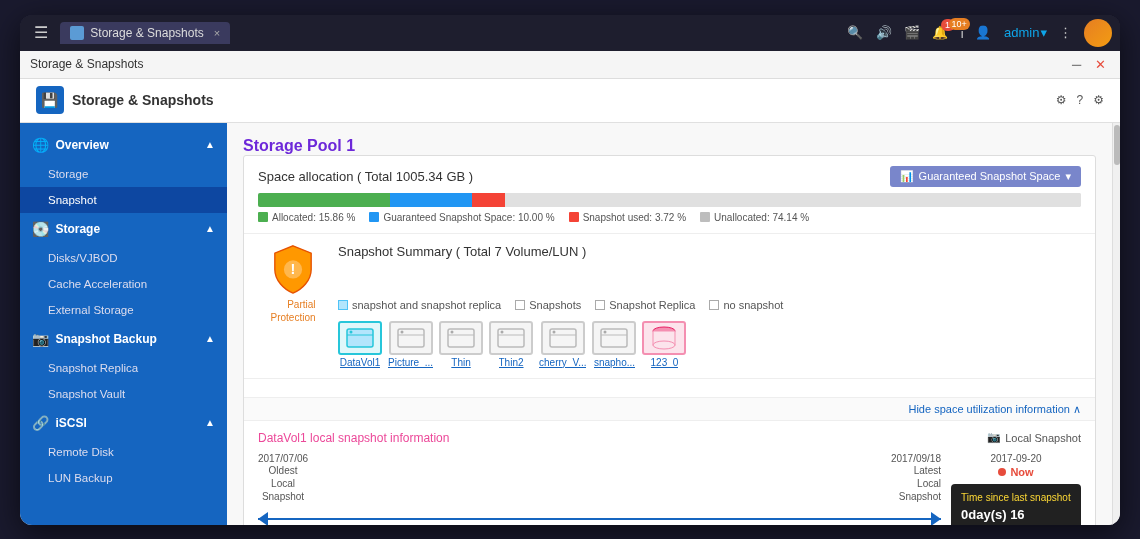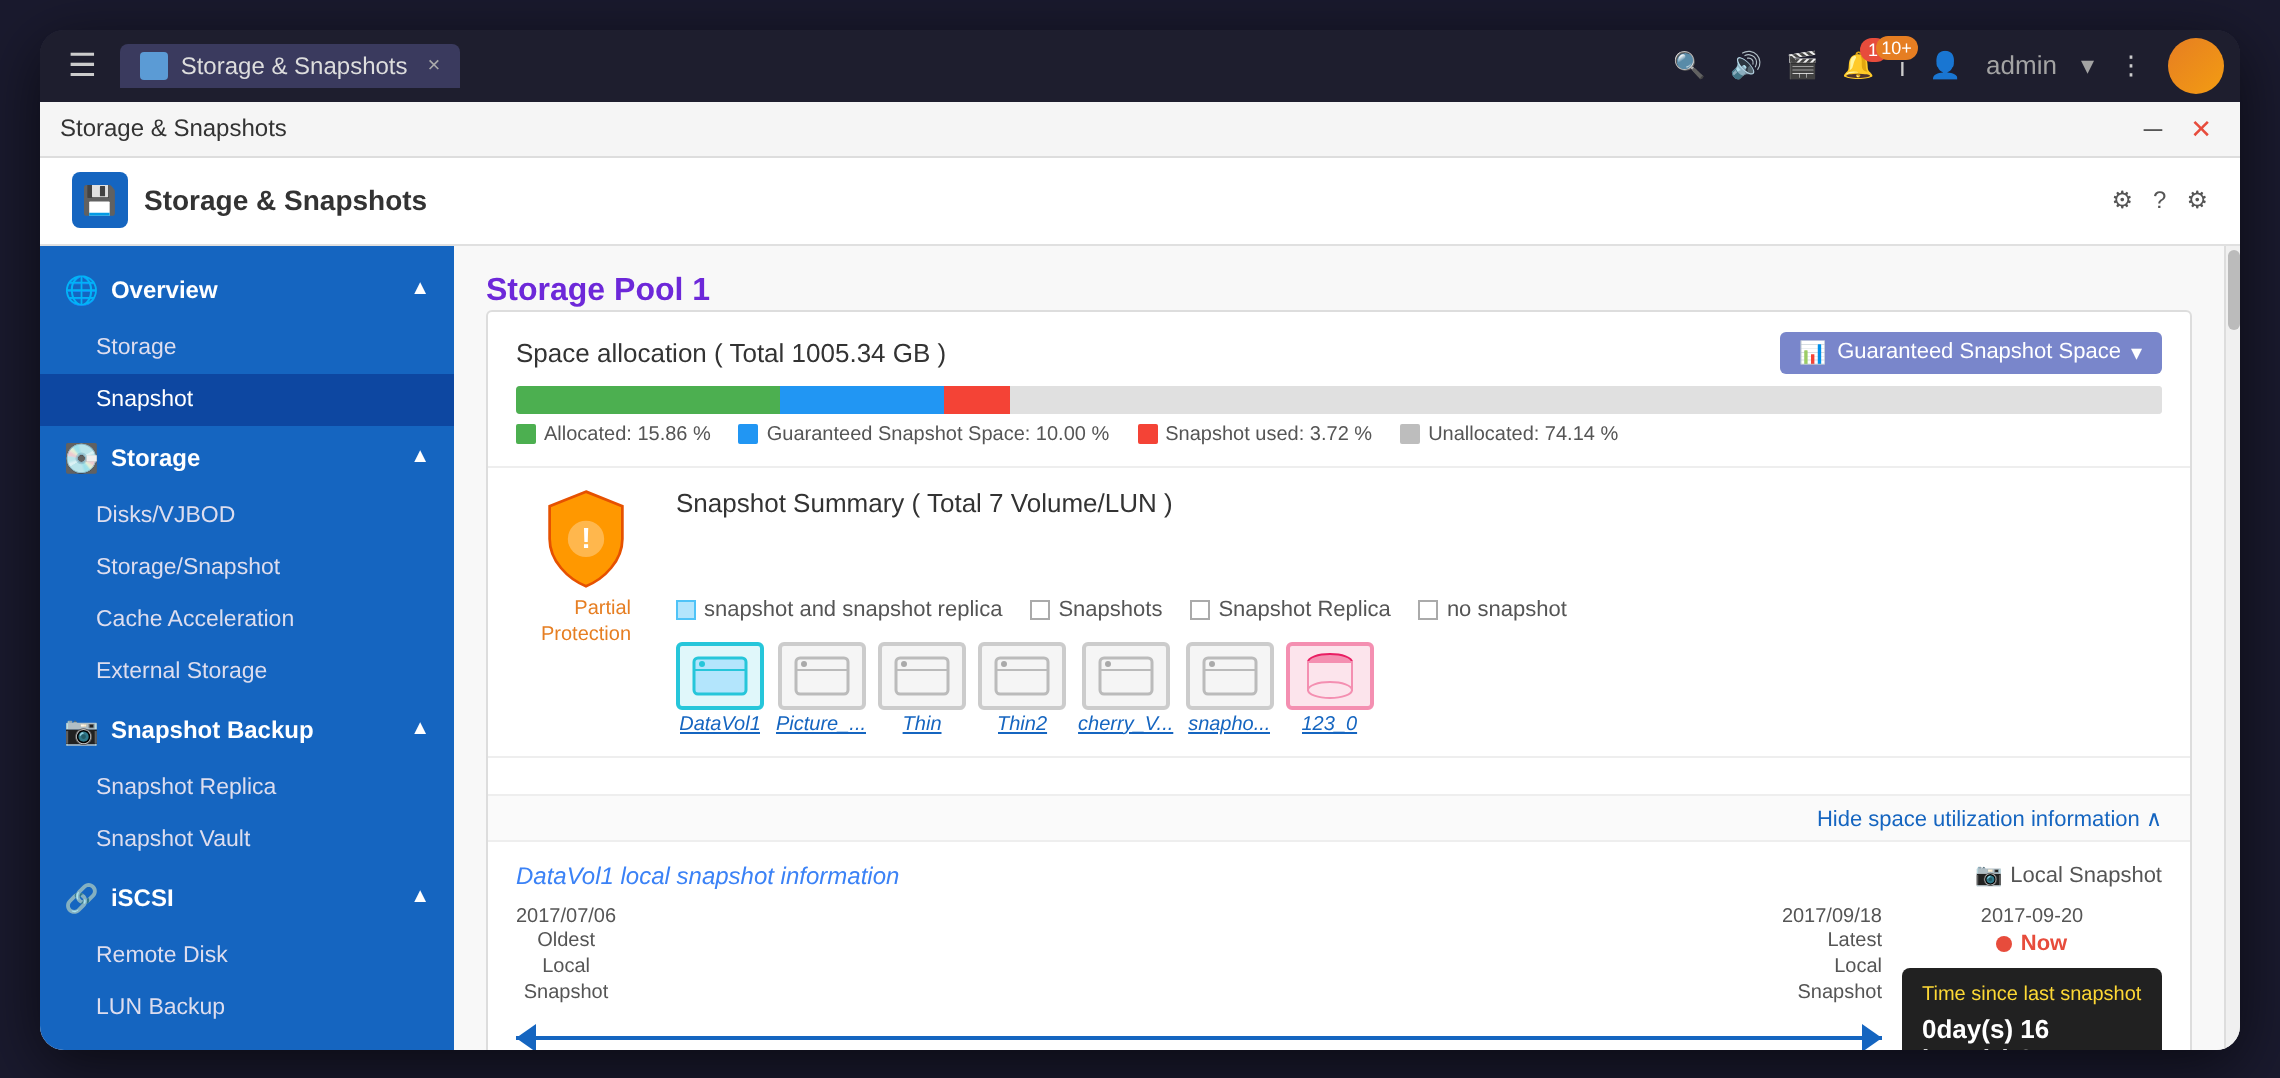--- a/index.html
+++ b/index.html
@@ -91,8 +91,8 @@
     .user-area {
       display: flex;
       align-items: center;
-      gap: 12px;
-      color: #a3a3a3;
+      gap: 1px;
+      color: #0ea5e9;
       cursor: pointer;
     }
     .avatar {

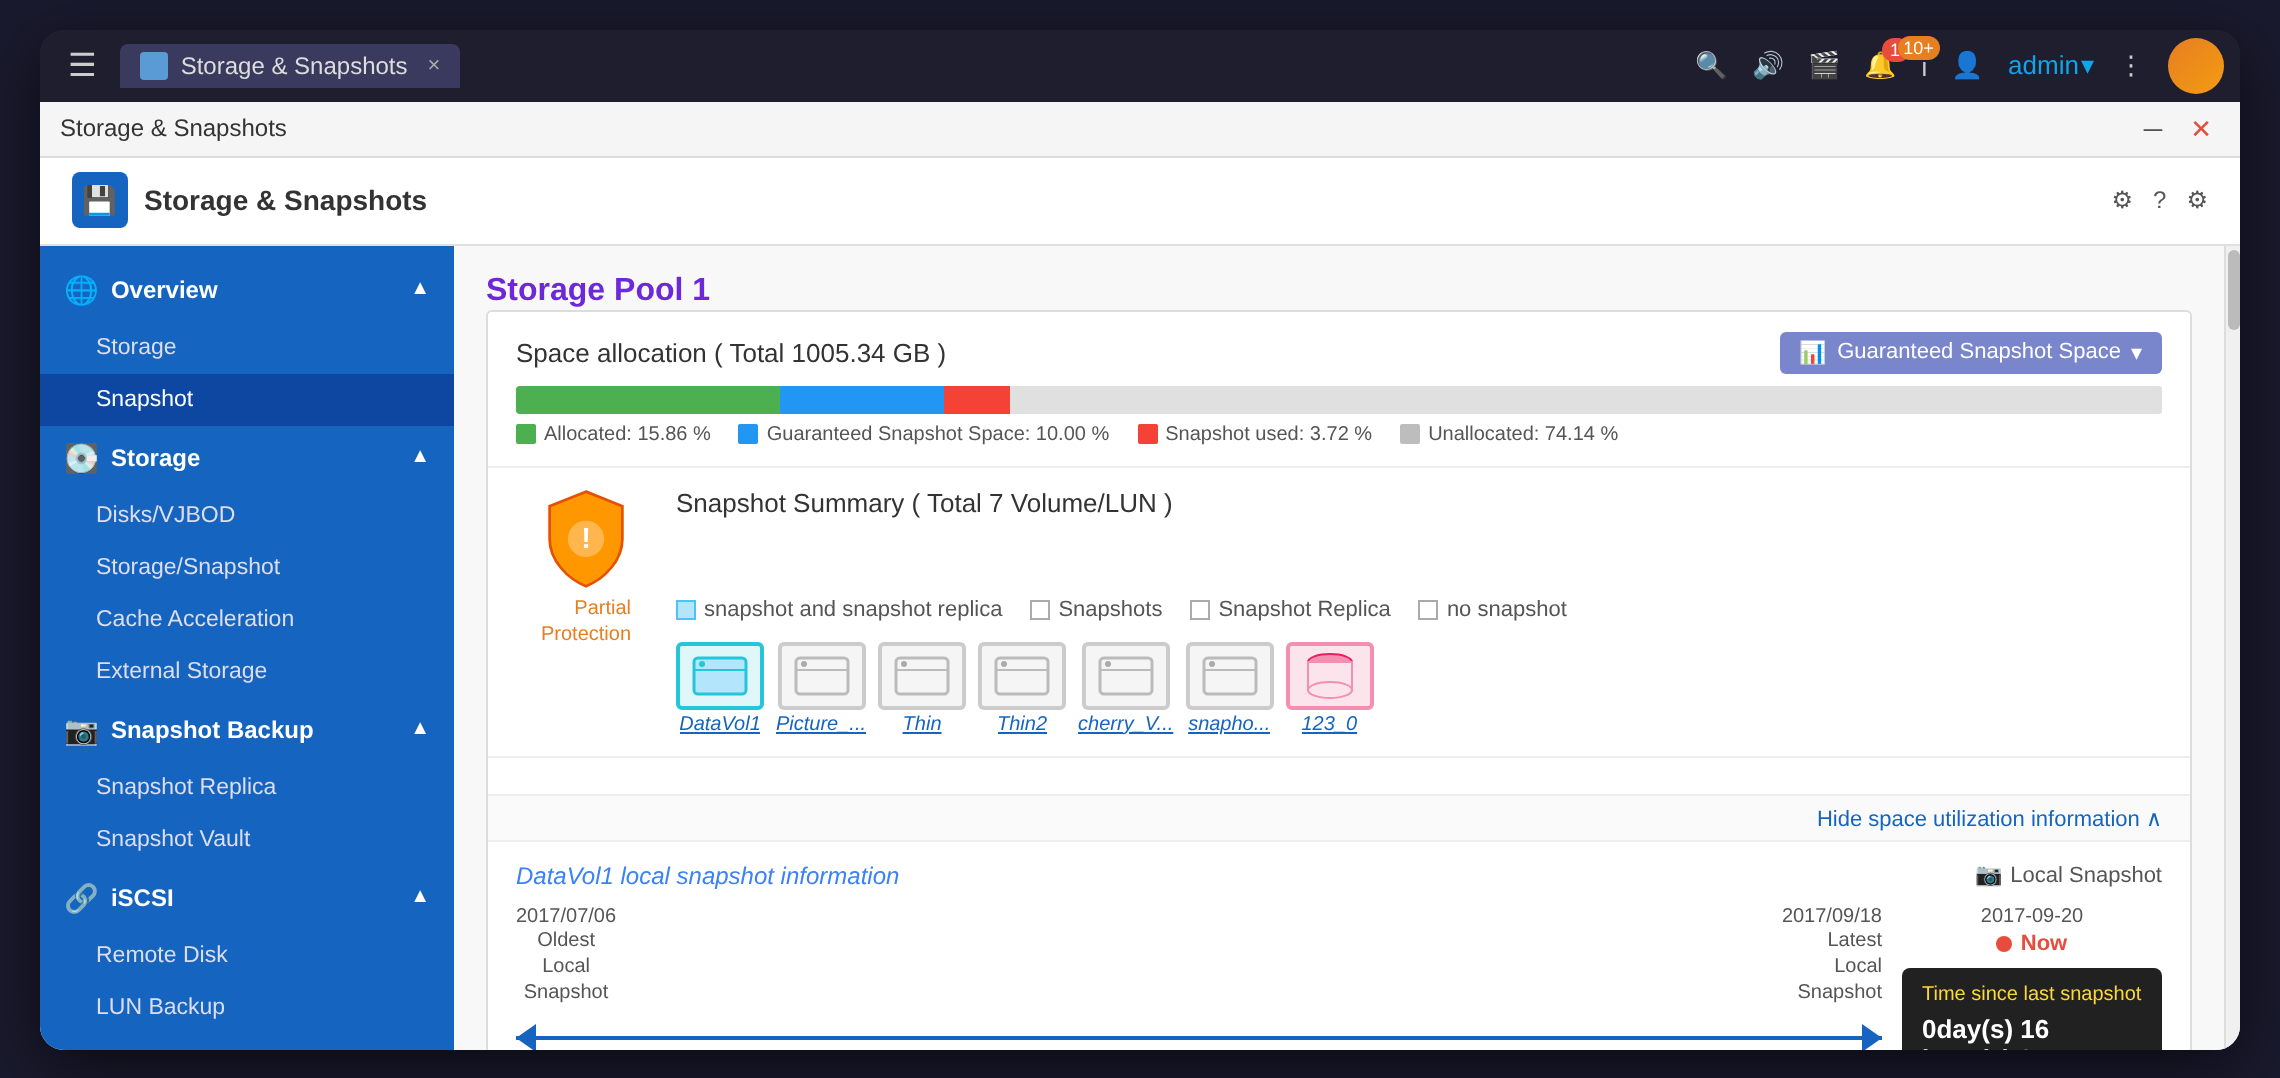--- a/index.html
+++ b/index.html
@@ -556,9 +556,6 @@
             <span>Disks/VJBOD</span>
           </div>
           <div class="sidebar-item sub">
-            <span>Storage/Snapshot</span>
-          </div>
-          <div class="sidebar-item sub">
             <span>Cache Acceleration</span>
           </div>
           <div class="sidebar-item sub">

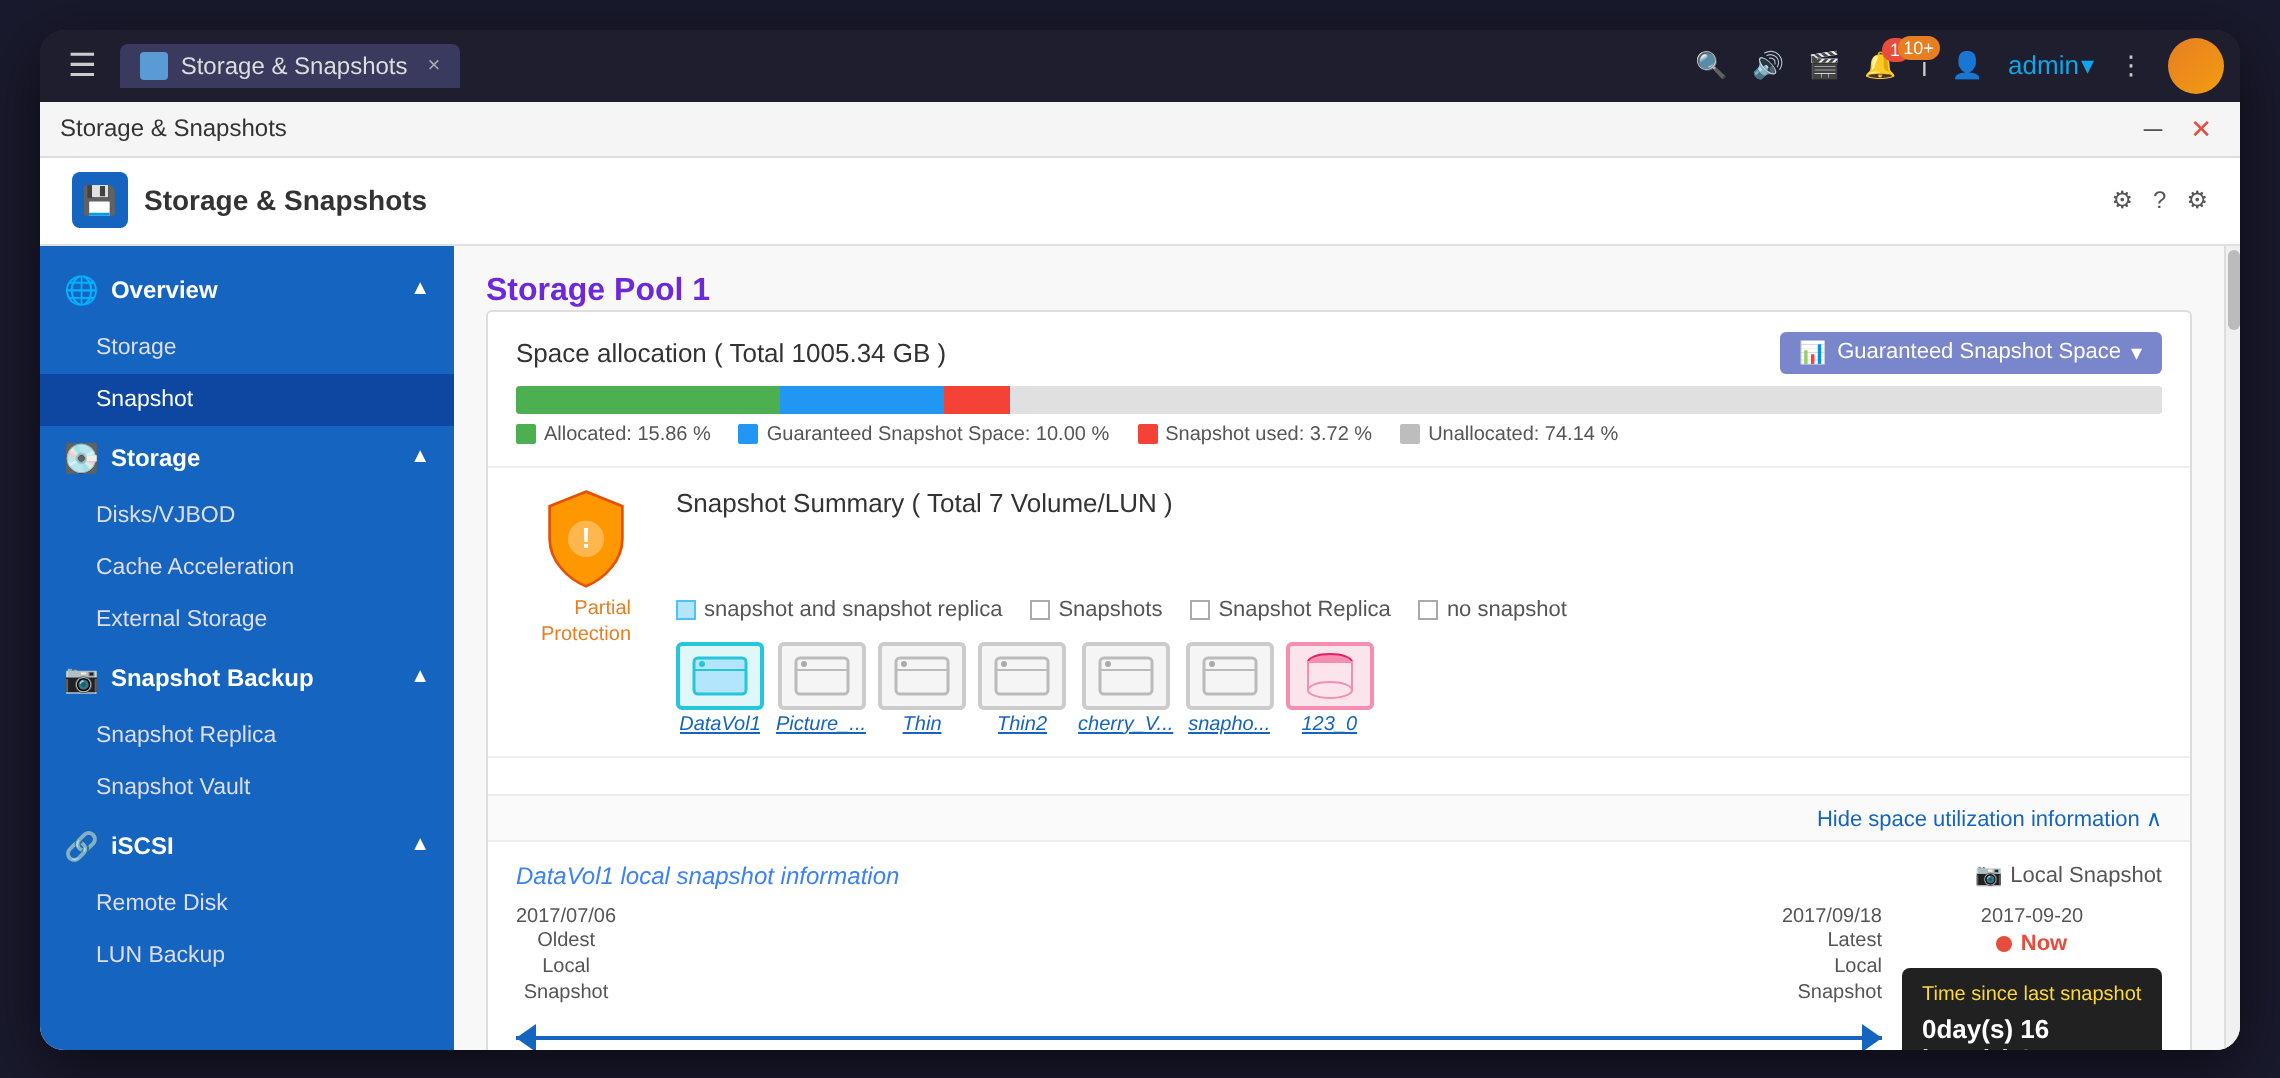--- a/index.html
+++ b/index.html
@@ -335,7 +335,6 @@
       overflow: hidden;
       text-overflow: ellipsis;
       white-space: nowrap;
-      font-style: italic;
     }
     
     .timeline-section {

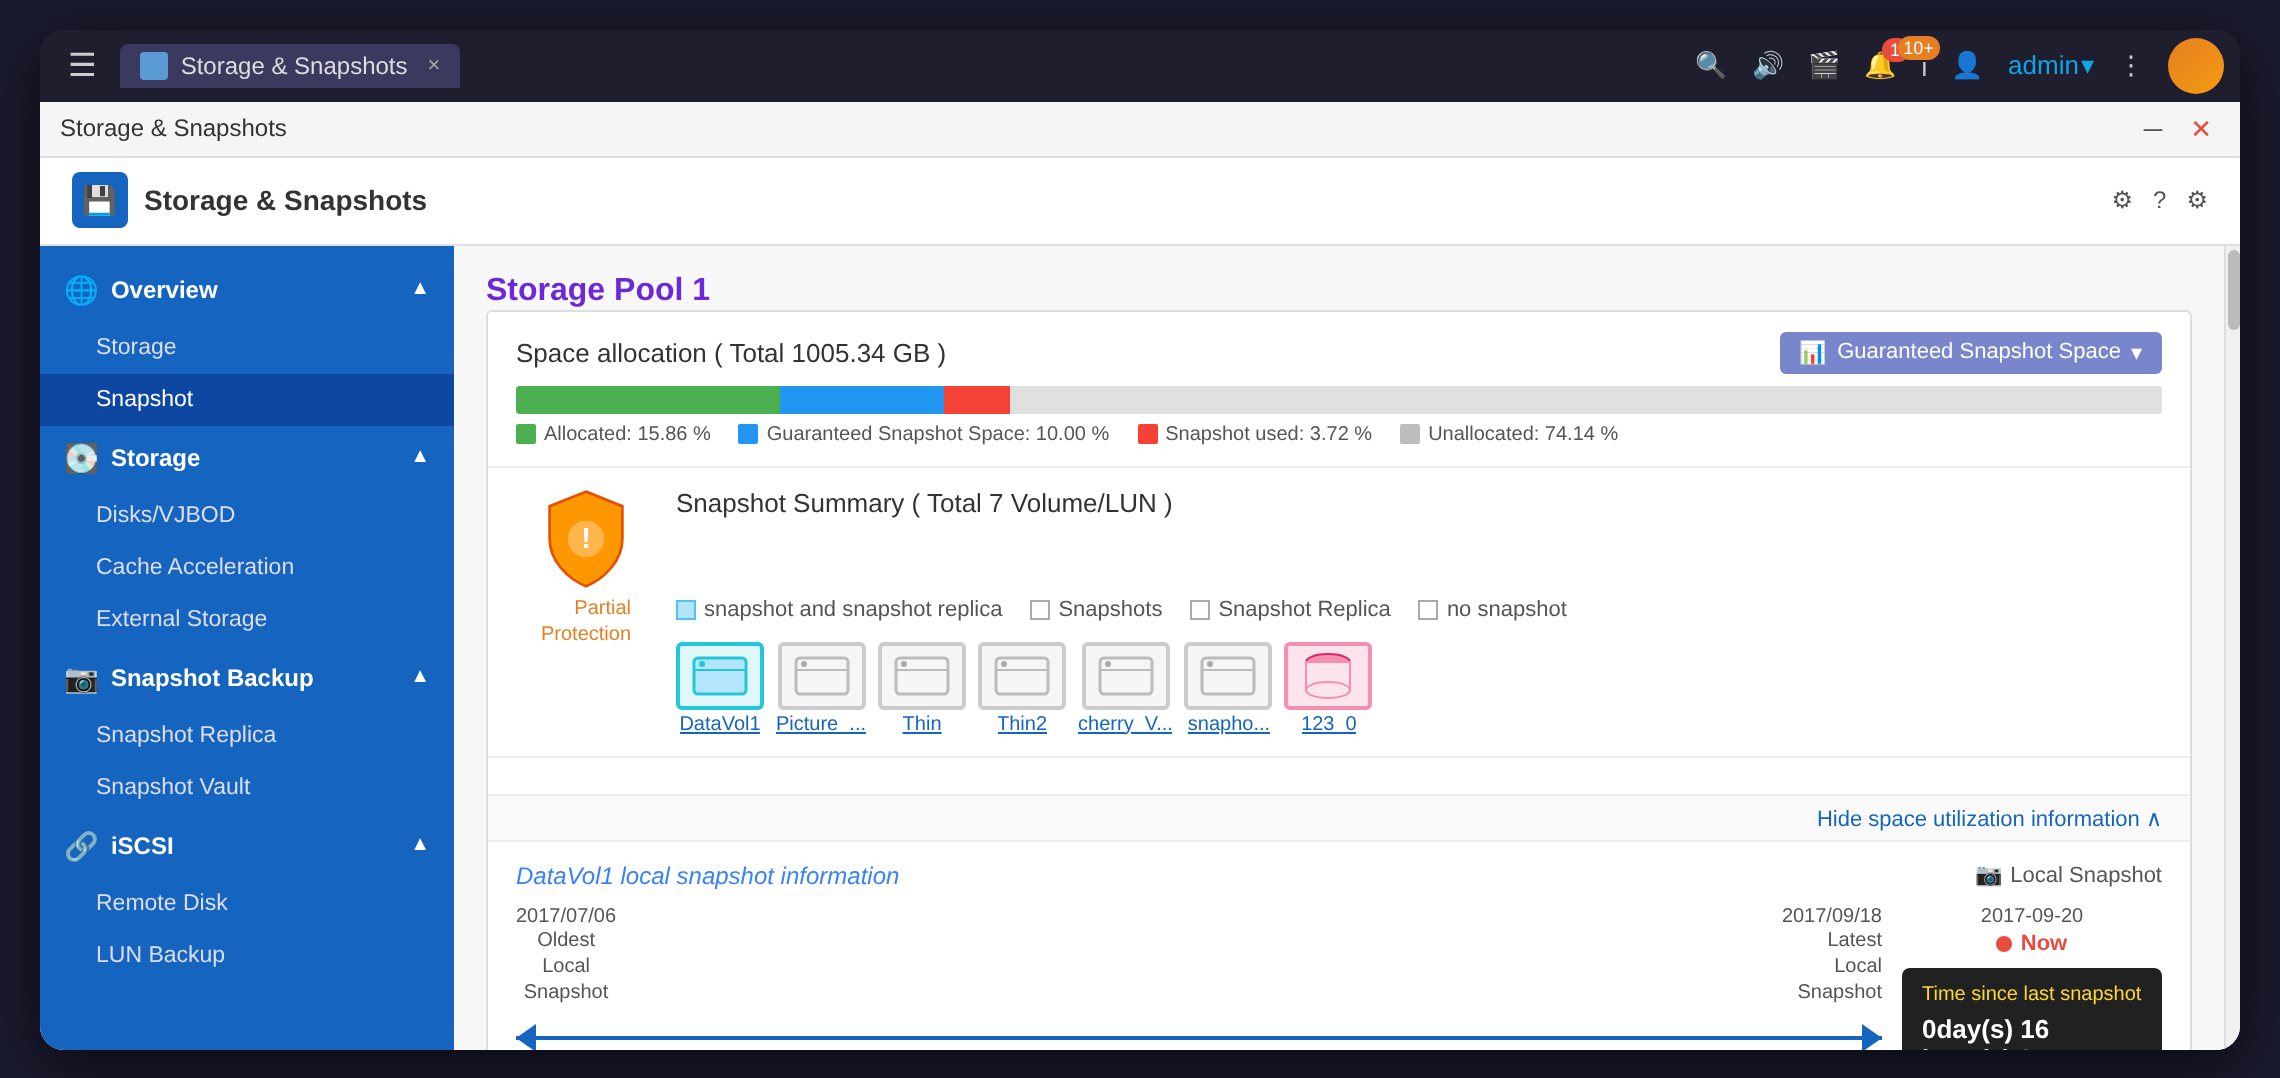--- a/index.html
+++ b/index.html
@@ -347,7 +347,7 @@
       align-items: center;
       margin-bottom: 8px;
     }
-    .timeline-title { font-size: 12px; color: #3b82f6; font-style: italic; }
+    .timeline-title { font-size: 12px; color: #ec4899; }
     .hide-info-btn { font-size: 11px; color: #1565c0; cursor: pointer; }
     .local-snapshot-label {
       font-size: 11px;

